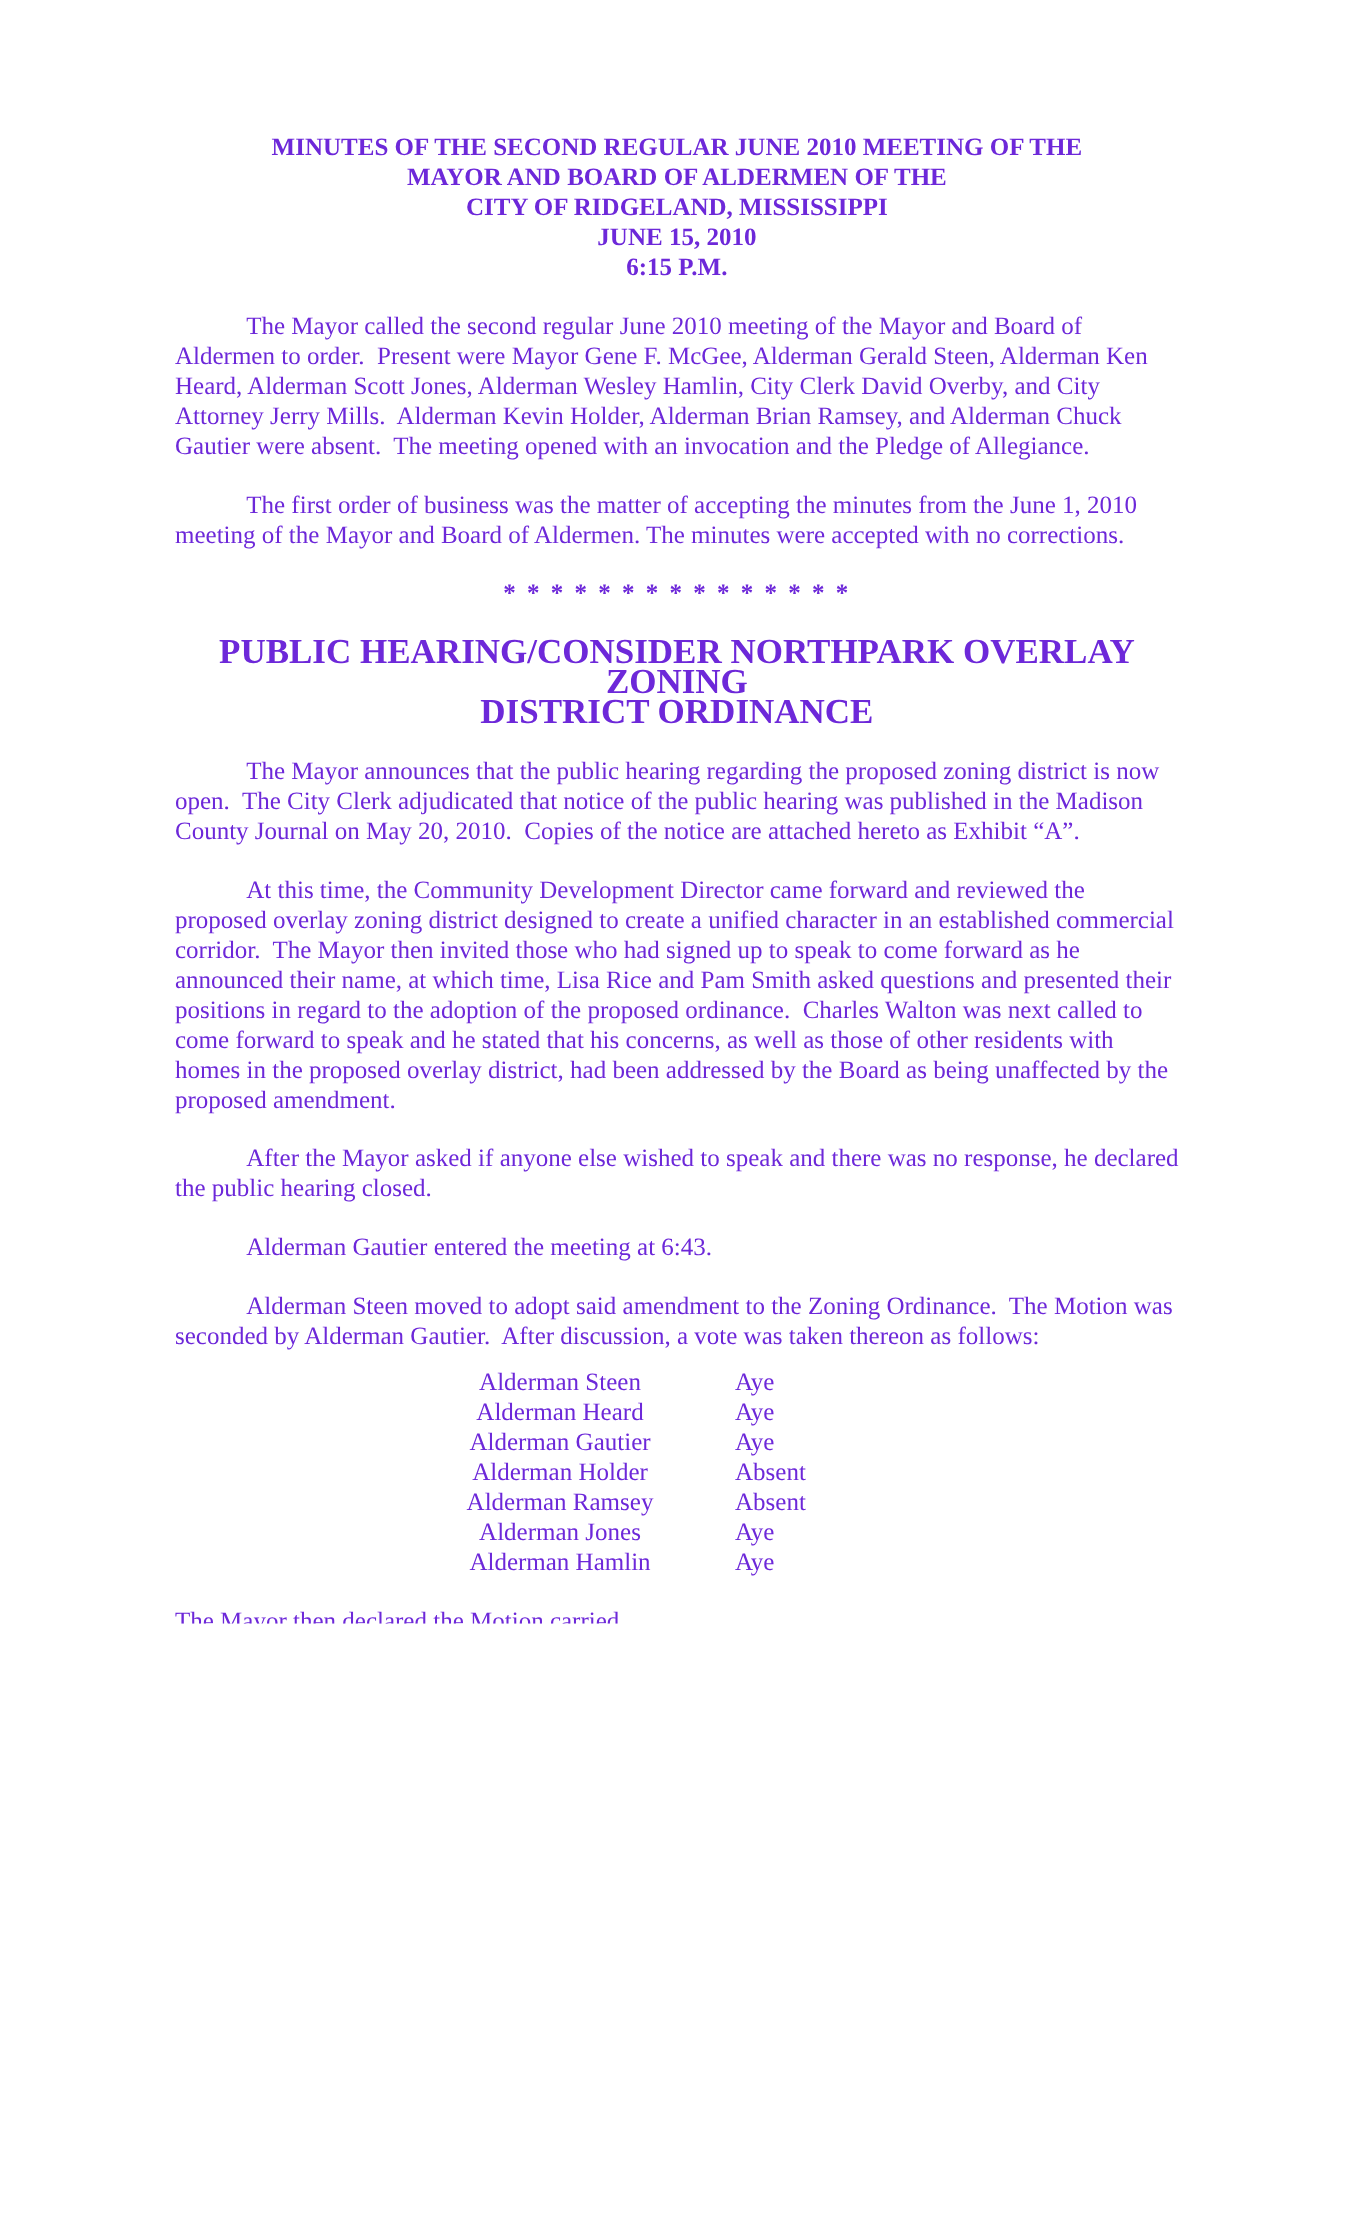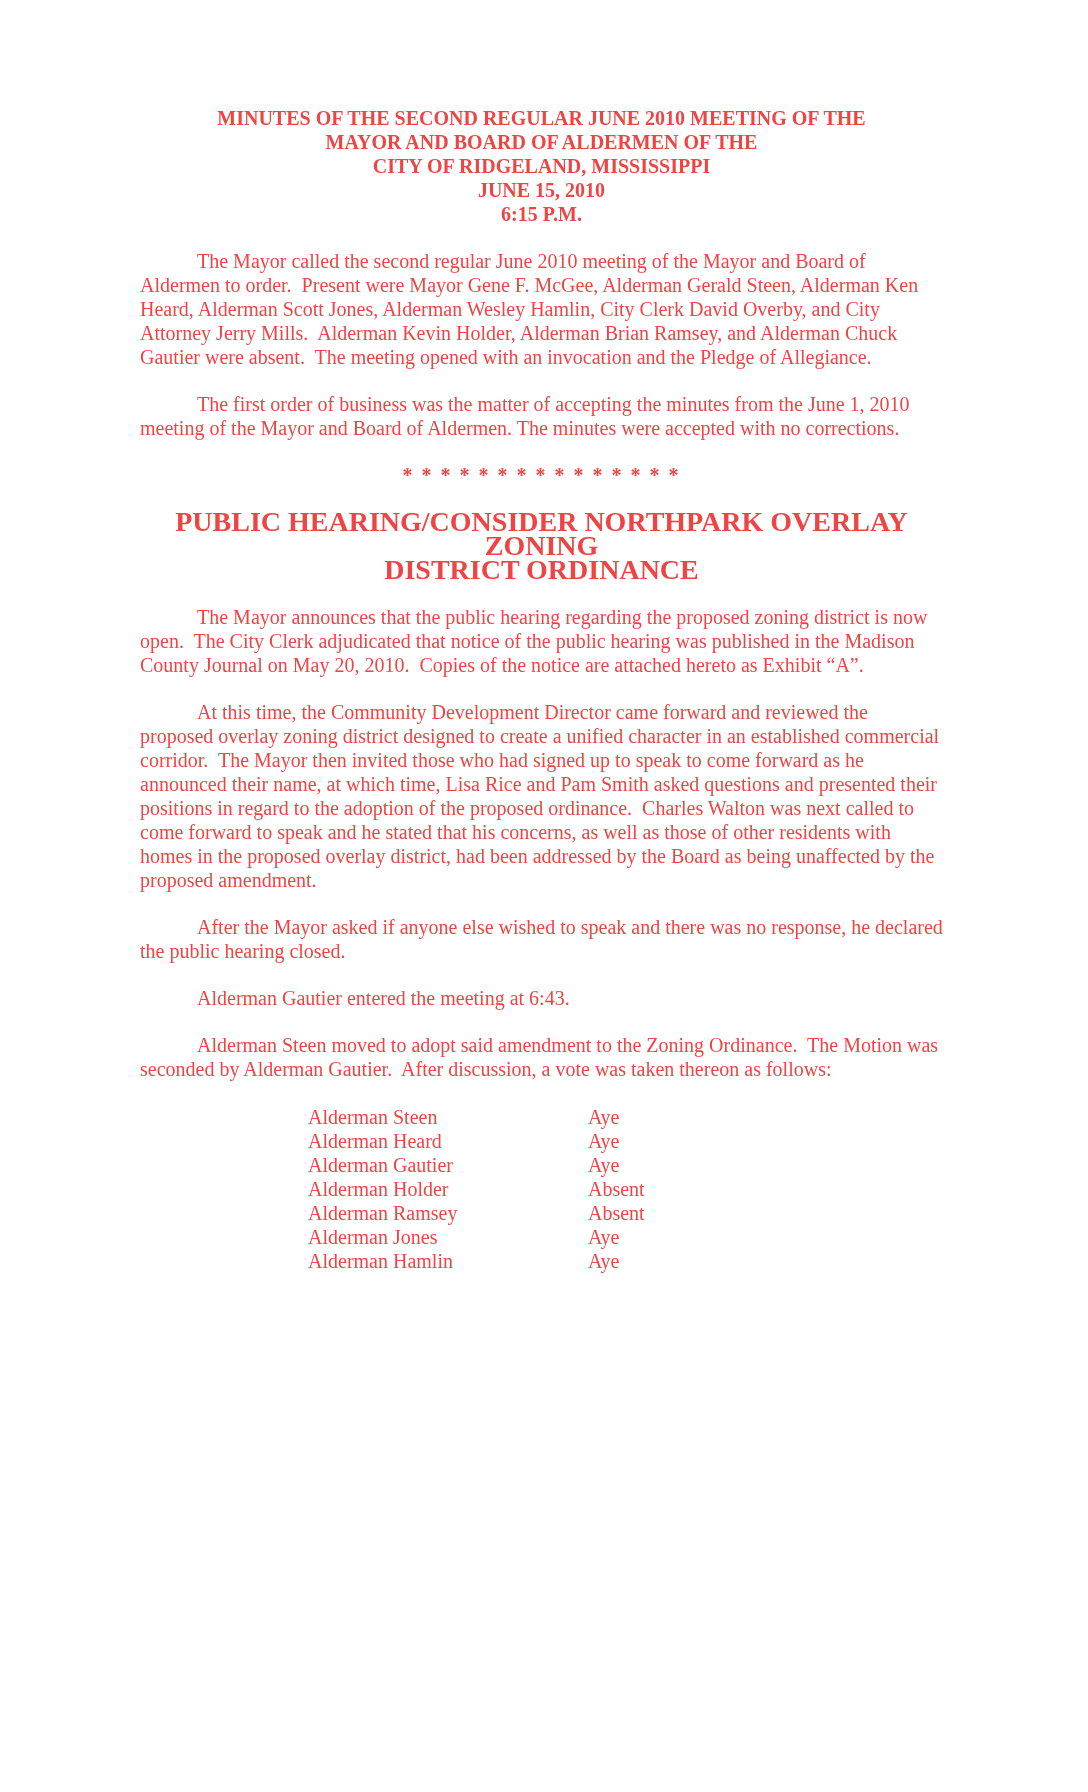--- a/index.html
+++ b/index.html
@@ -12,7 +12,7 @@
     width: 1088px;
     height: 1299px;
     background: #ffffff;
-    color: #ef4444;
+    color: #6d28d9;
     font-family: "Liberation Serif", "DejaVu Serif", serif;
     font-size: 20px;
     line-height: 24px;

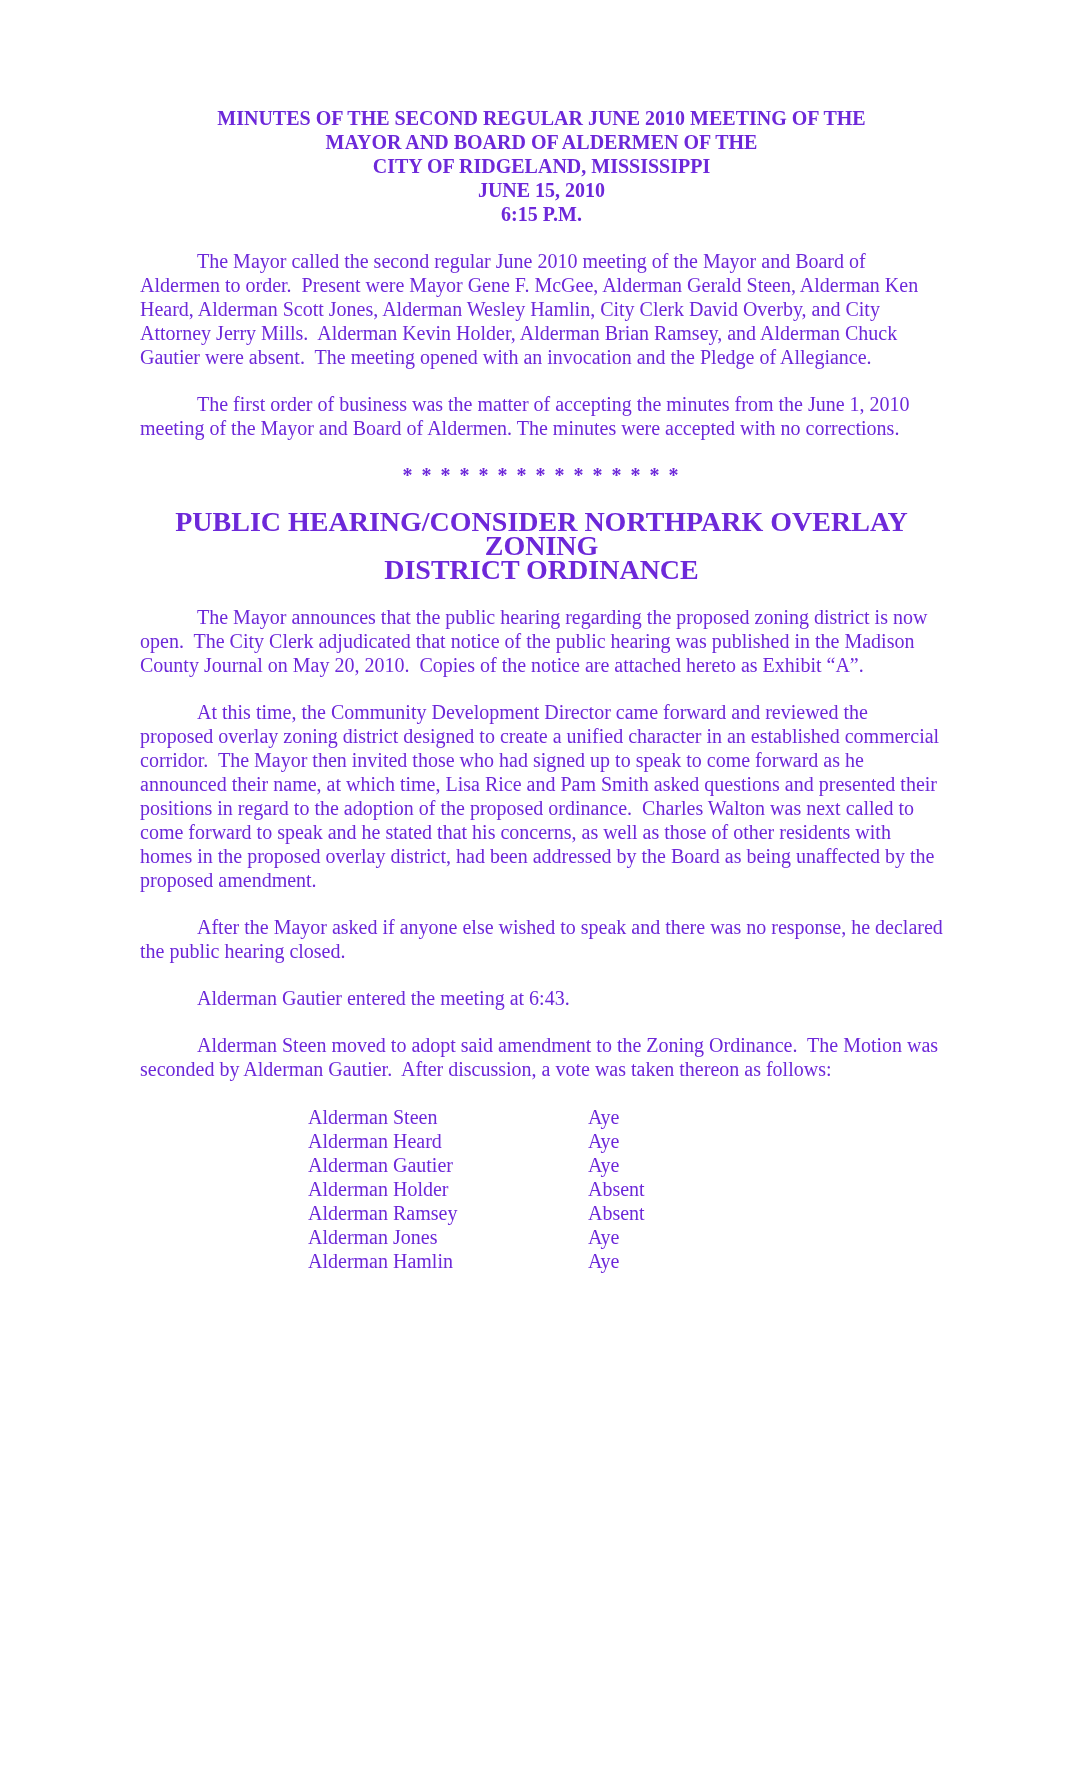--- a/index.html
+++ b/index.html
@@ -47,7 +47,8 @@
     white-space: pre-line;
   }
   .vote-list {
-    margin: 24px 0 0 0;
+    margin: 13px 0 0 0;
+    text-align: center;
   }
   .vote-row {
     display: flex;

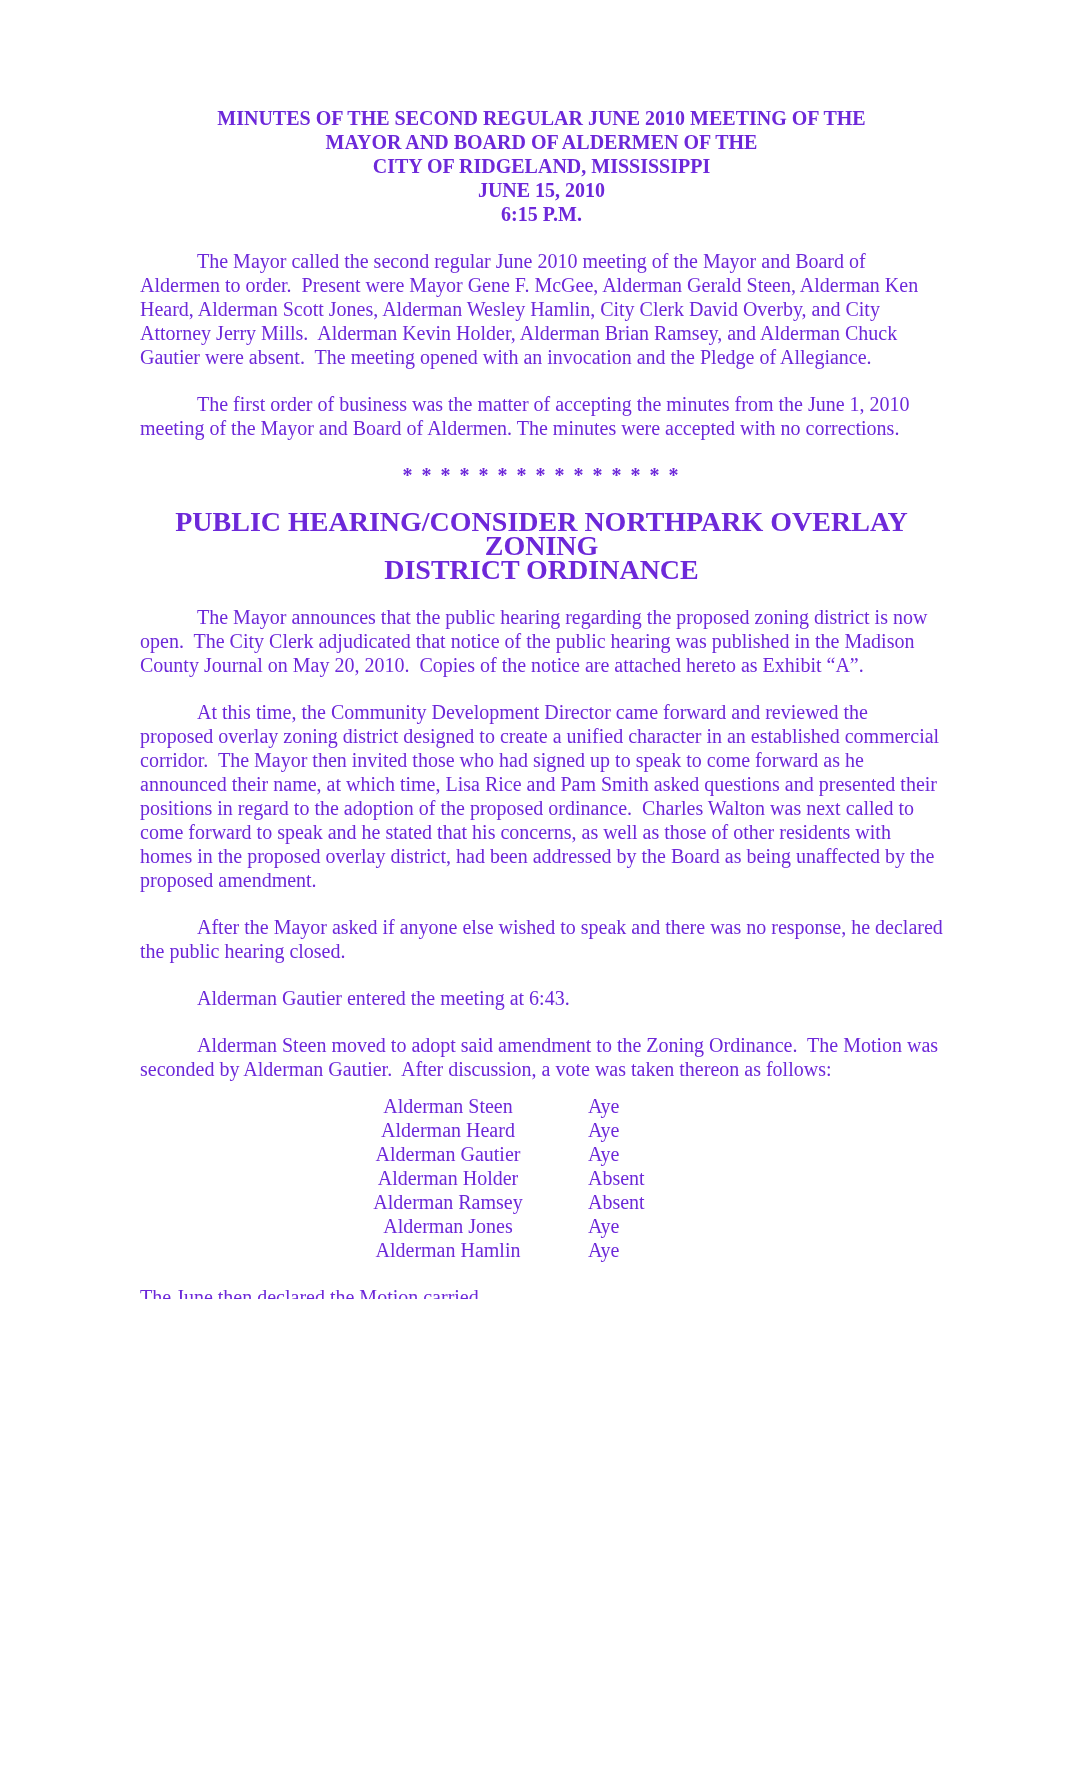--- a/index.html
+++ b/index.html
@@ -121,7 +121,7 @@
     </div>
   </div>
 
-  <p class="closing">The June then declared the Motion carried.</p>
+  <p class="closing">The Mayor then declared the Motion carried.</p>
 
 </div>
 

